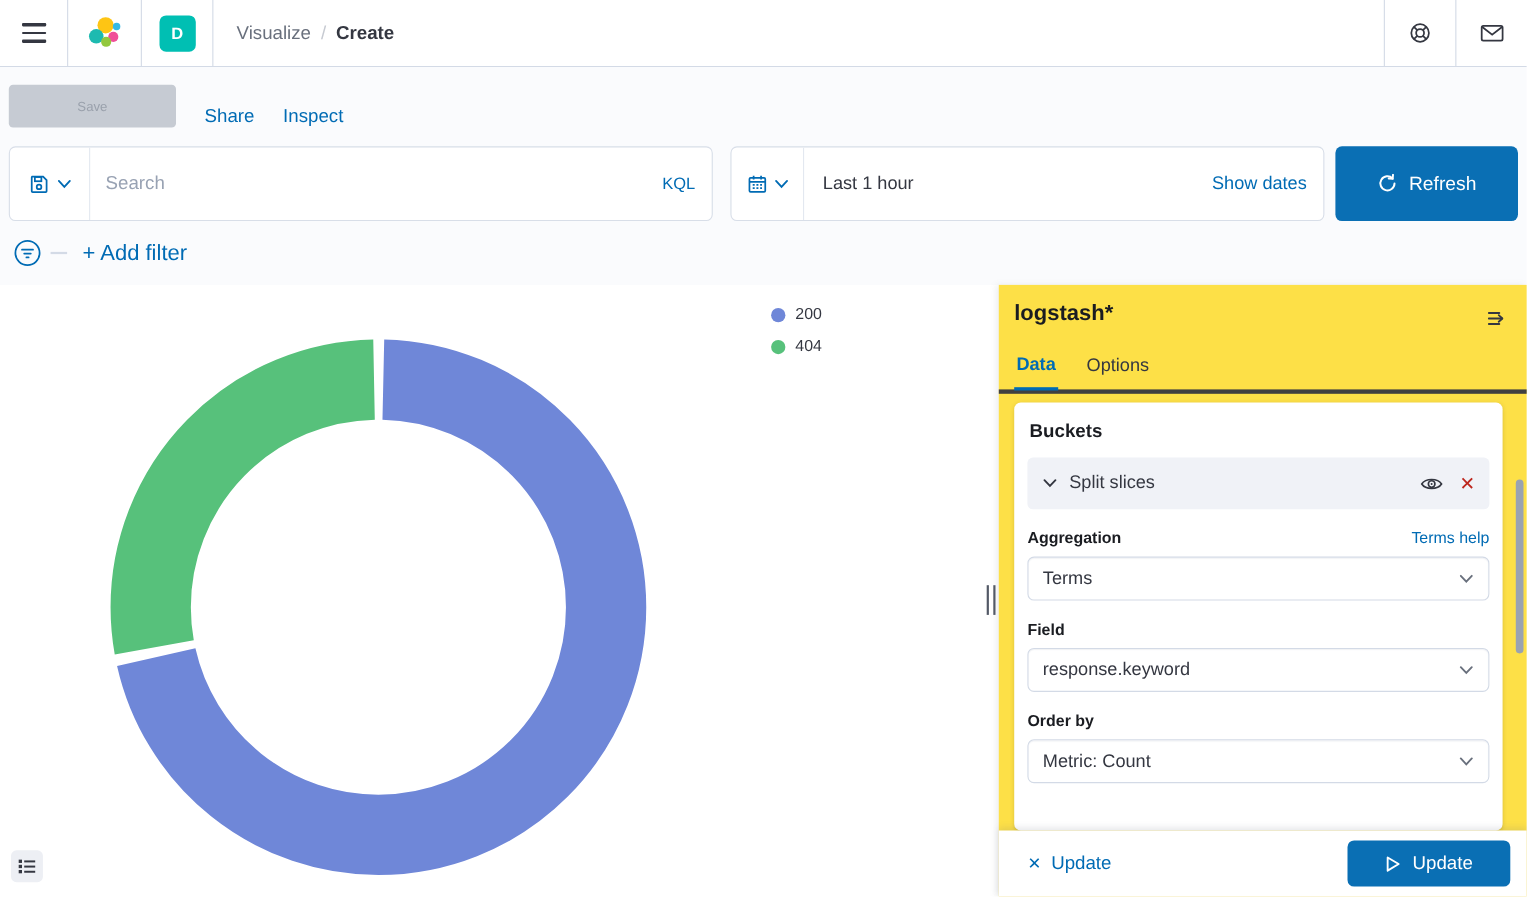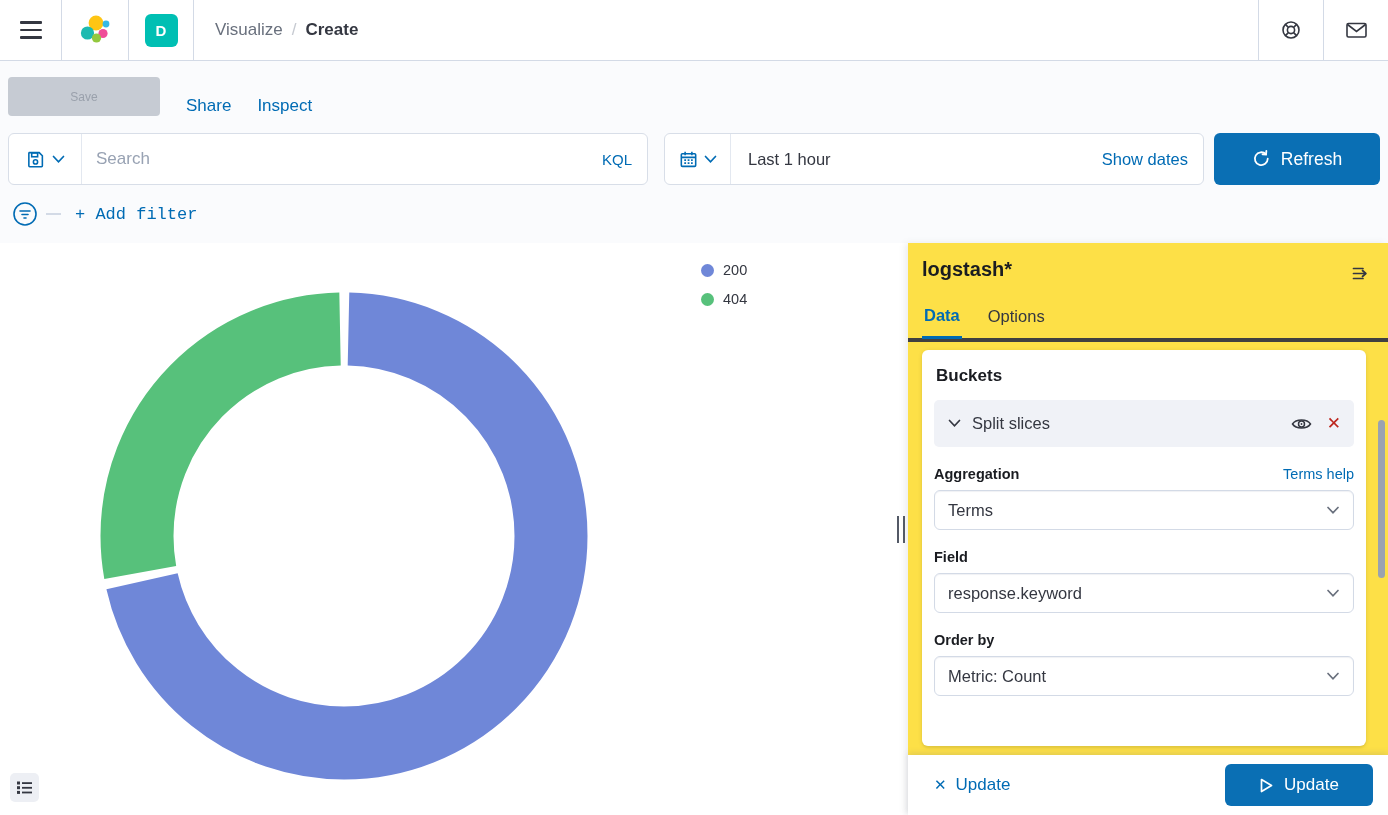--- a/index.html
+++ b/index.html
@@ -30,7 +30,7 @@
   .link { color:#006BB4; font-size:17px; text-decoration:none; cursor:pointer; background:none; border:none; font-family:inherit; }
   .toolbar-row .link { margin-left:26px; }
 
-  .query-row { height:52px; display:flex; align-items:stretch; padding:0 8px; }
+  .query-row { height:68px; display:flex; align-items:stretch; padding:0 8px; }
   .search-group { width:640px; background:#fff; border:1px solid #D8DEE8; border-radius:6px; display:flex; align-items:stretch; overflow:hidden; }
   .saved-query-btn { width:73px; display:flex; align-items:center; justify-content:center; gap:7px; background:none; border:none; border-right:1px solid #E3E8F0; cursor:pointer; }
   .search-input { flex:1; border:none; outline:none; padding:0 14px; font-size:17px; font-family:inherit; color:#343741; background:transparent; }

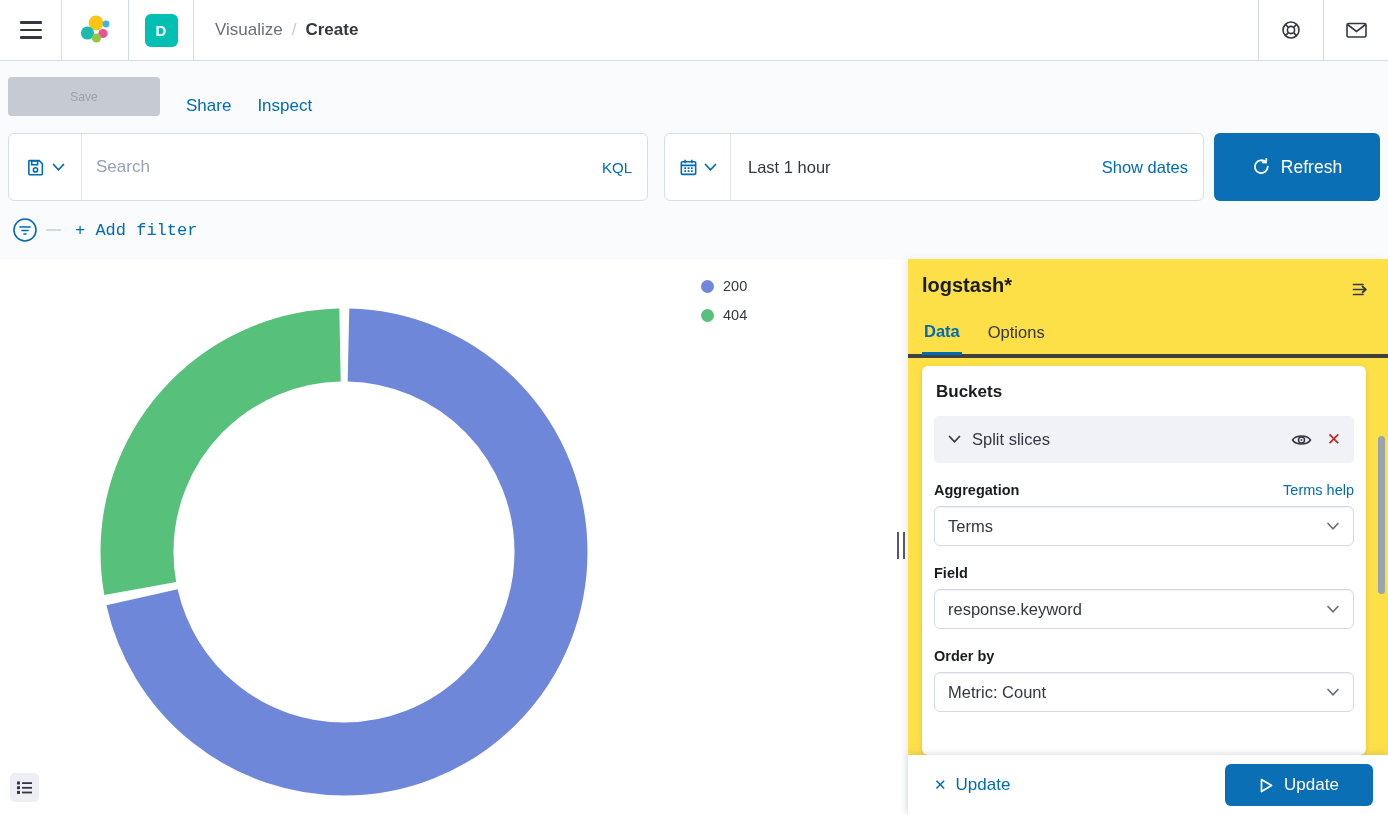--- a/index.html
+++ b/index.html
@@ -44,7 +44,7 @@
 
   .filter-row { height:58px; display:flex; align-items:center; padding-left:12px; }
   .filter-dash { width:15px; height:2px; background:#D3DAE6; margin:0 14px 0 8px; }
-  .add-filter { font-size:17px;font-family:Liberation Mono, monospace; }
+  .add-filter { font-size:20px; }
 
   
   .main { flex:1; display:flex; min-height:0; }

